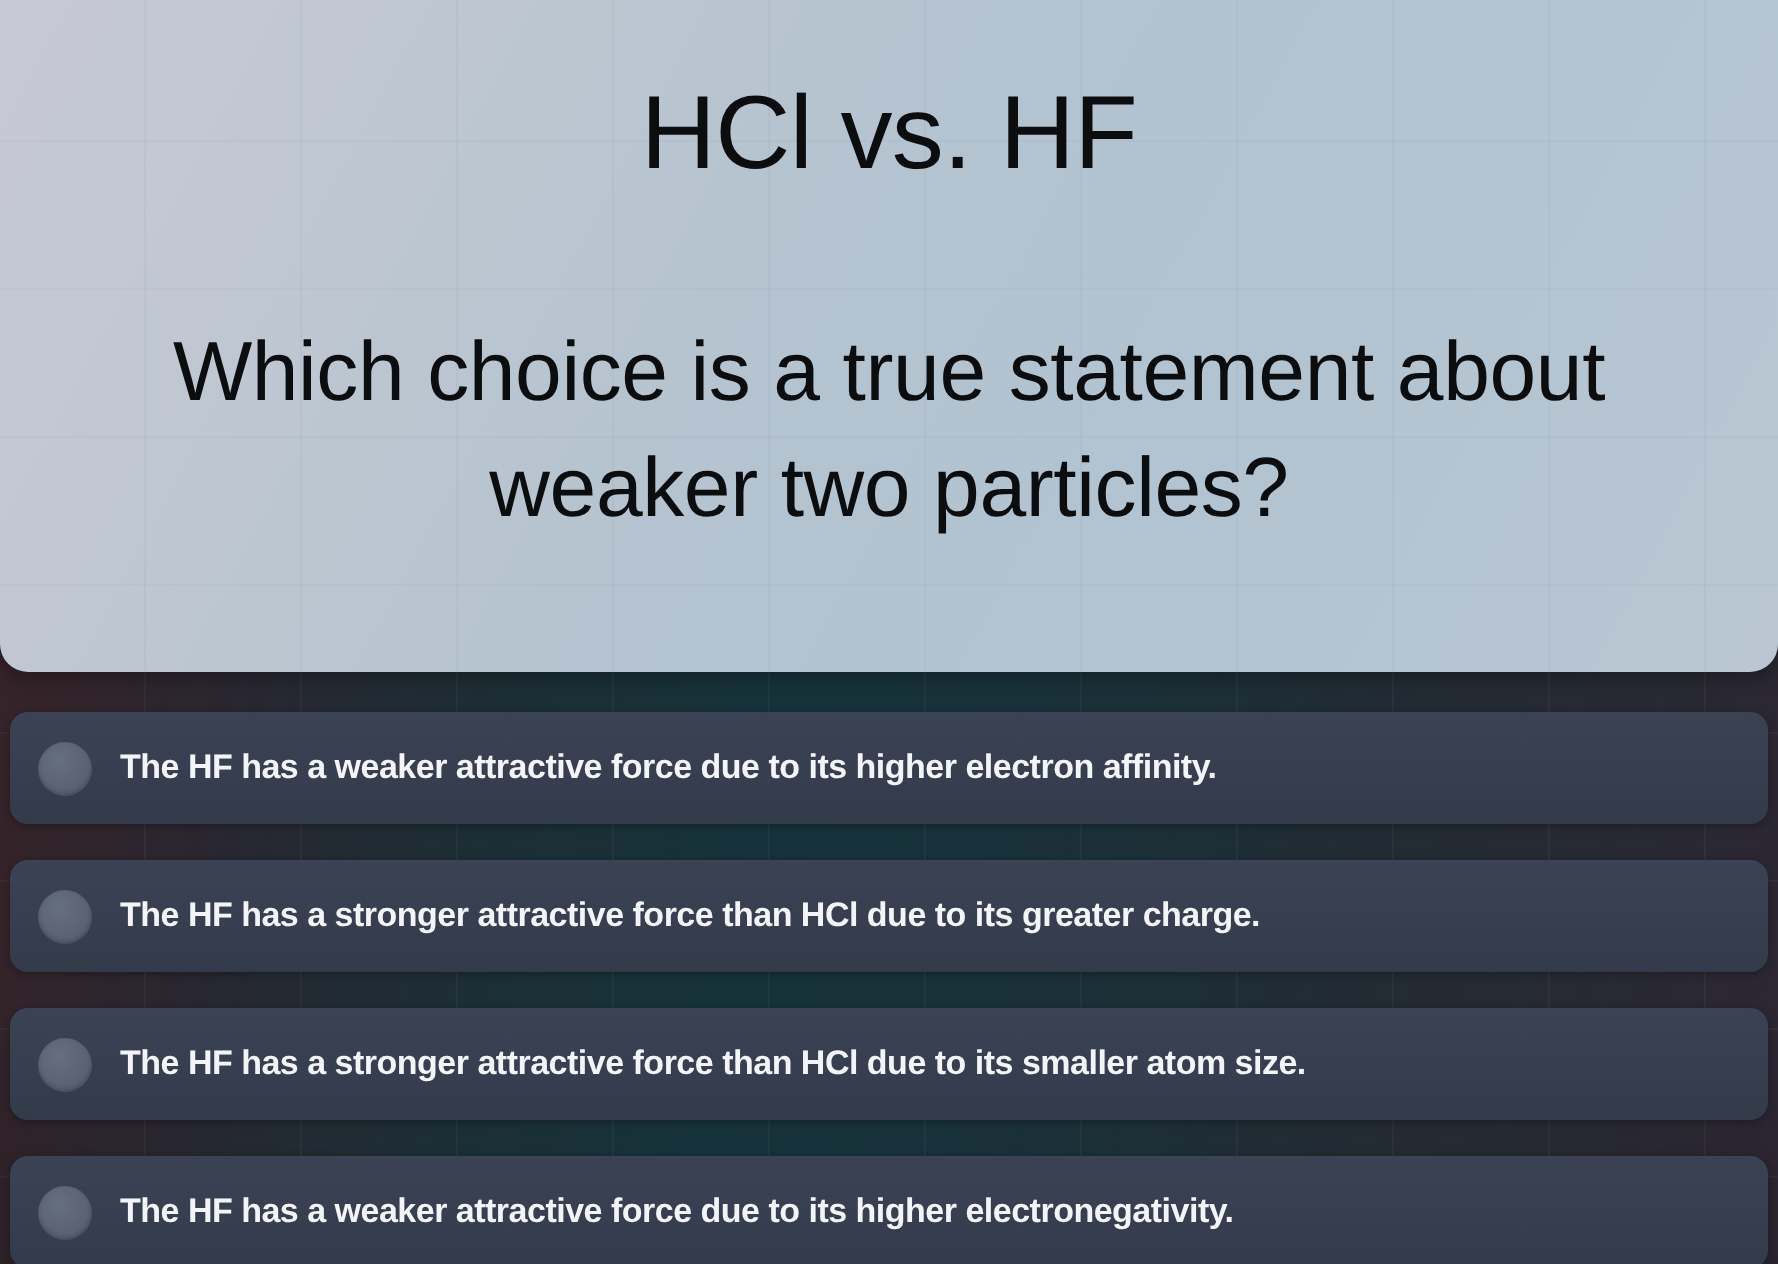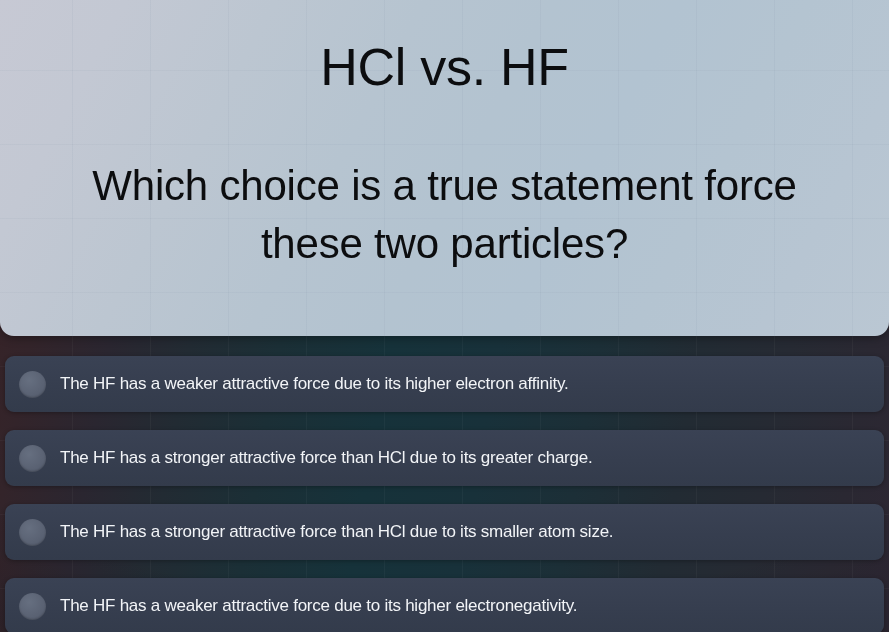--- a/index.html
+++ b/index.html
@@ -174,7 +174,7 @@
     <div class="prompt-card-grid"></div>
     <div class="prompt-inner">
       <div class="quiz-title">HCl vs. HF</div>
-      <div class="quiz-question">Which choice is a true statement force these two particles?</div>
+      <div class="quiz-question">Which choice is a true statement about weaker two particles?</div>
     </div>
   </div>
 

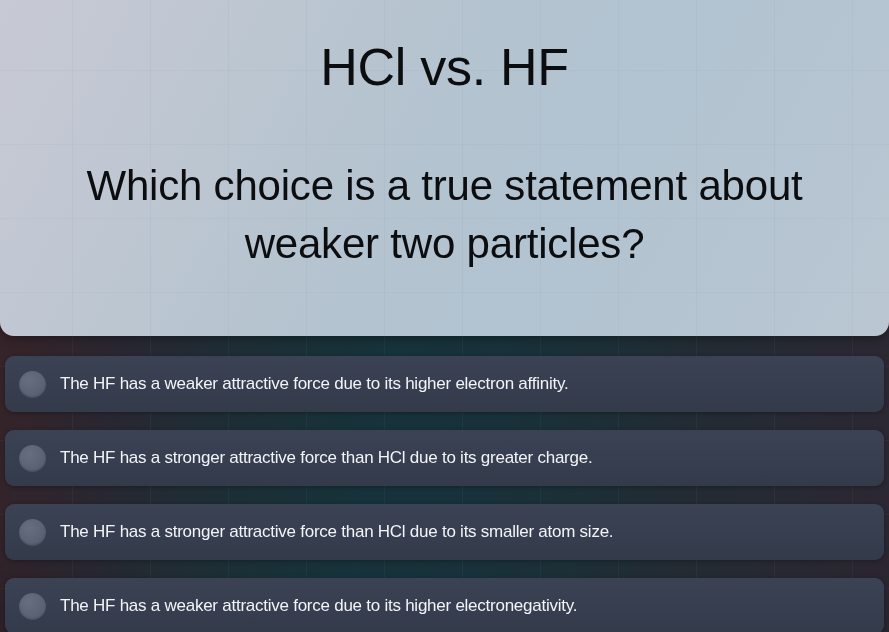--- a/index.html
+++ b/index.html
@@ -152,7 +152,7 @@
     margin-right: 18px;
     font-size: 17px;
     line-height: 1.2;
-    font-weight: 400;
+    font-weight: 700;
     color: #f2f4f7;
     letter-spacing: -0.25px;
     font-stretch: condensed;

